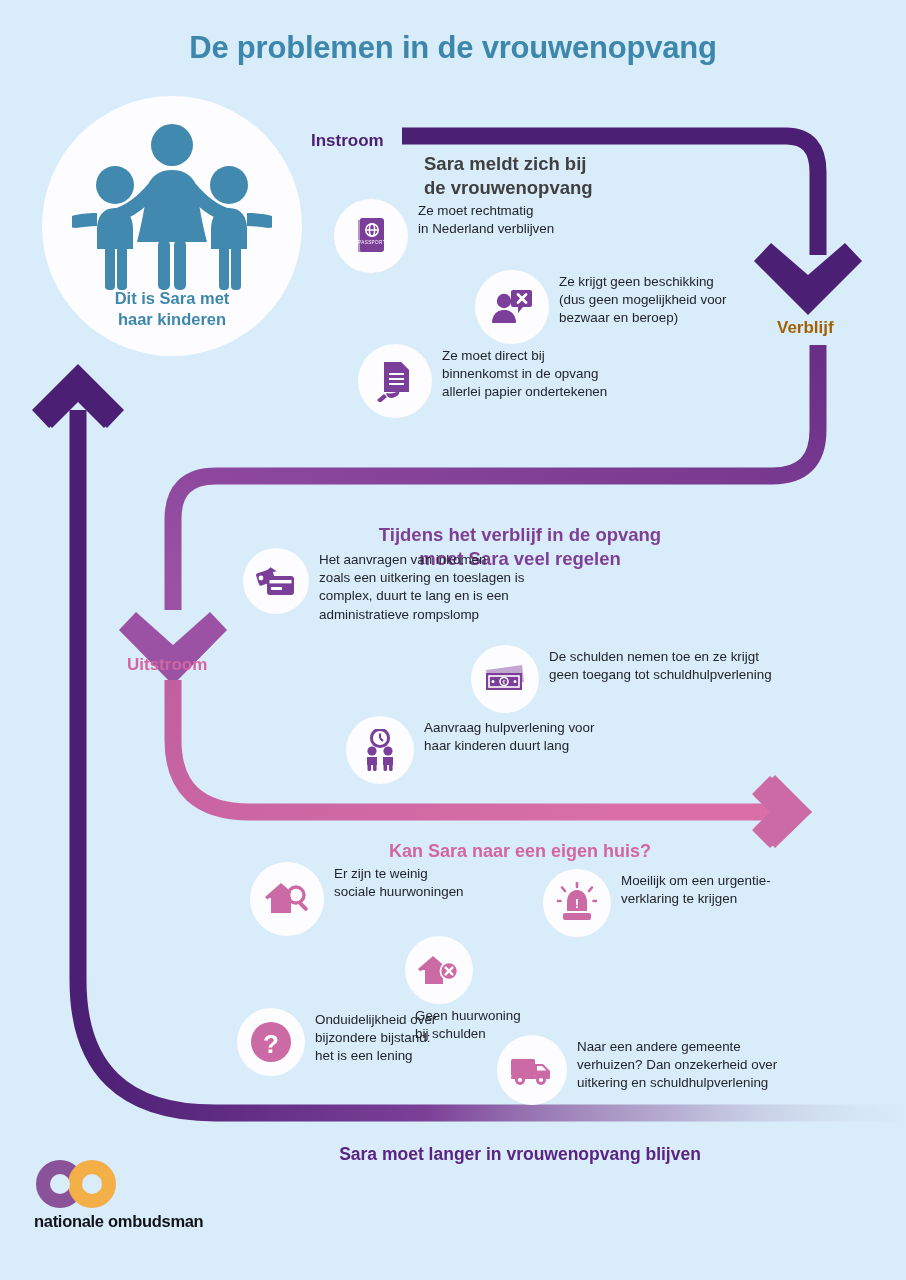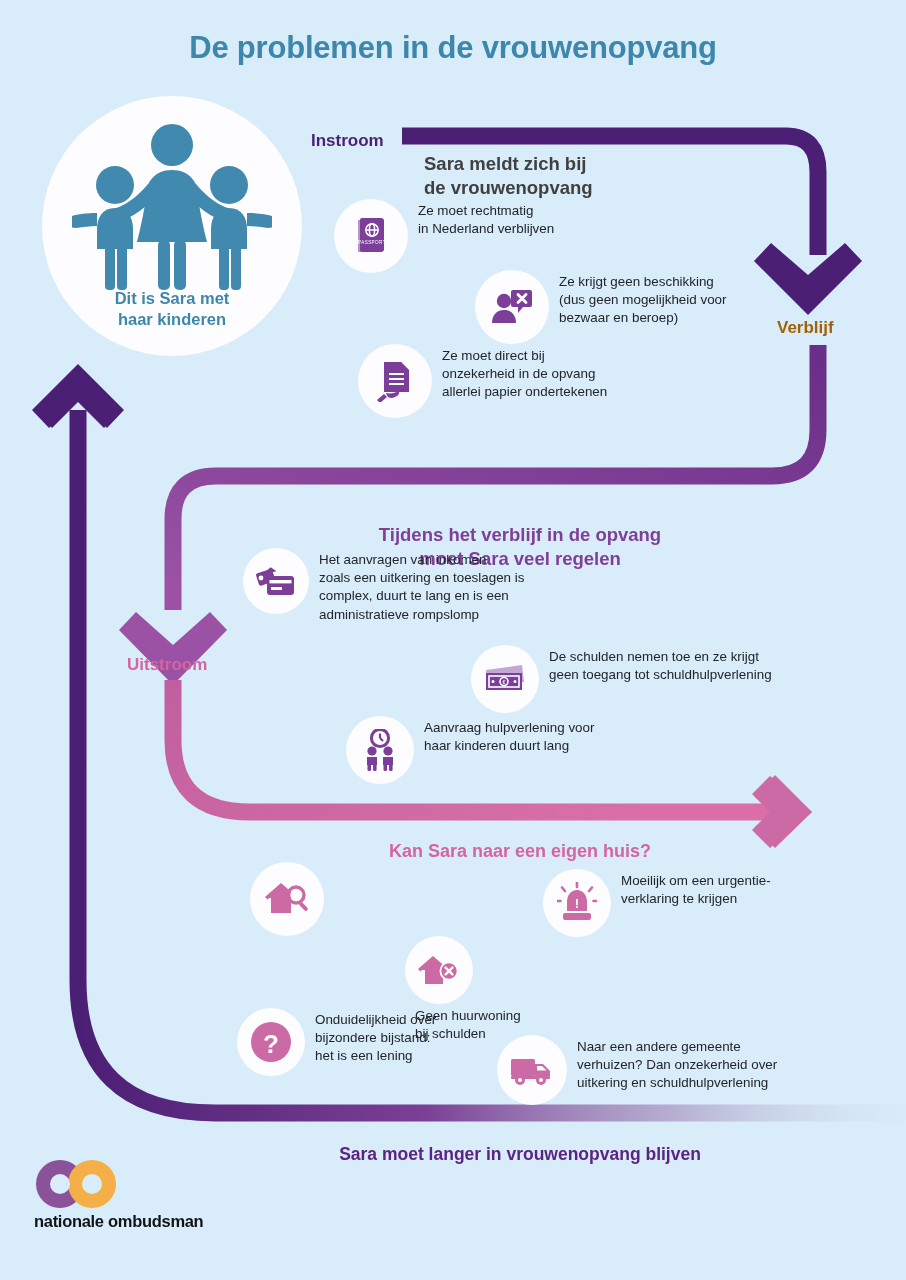--- a/index.html
+++ b/index.html
@@ -217,7 +217,7 @@
       </svg>
     </div>
     <div class="itxt pad-l">Ze moet direct bij
-onzekerheid in de opvang
+binnenkomst in de opvang
 allerlei papier ondertekenen</div>
   </div>
 

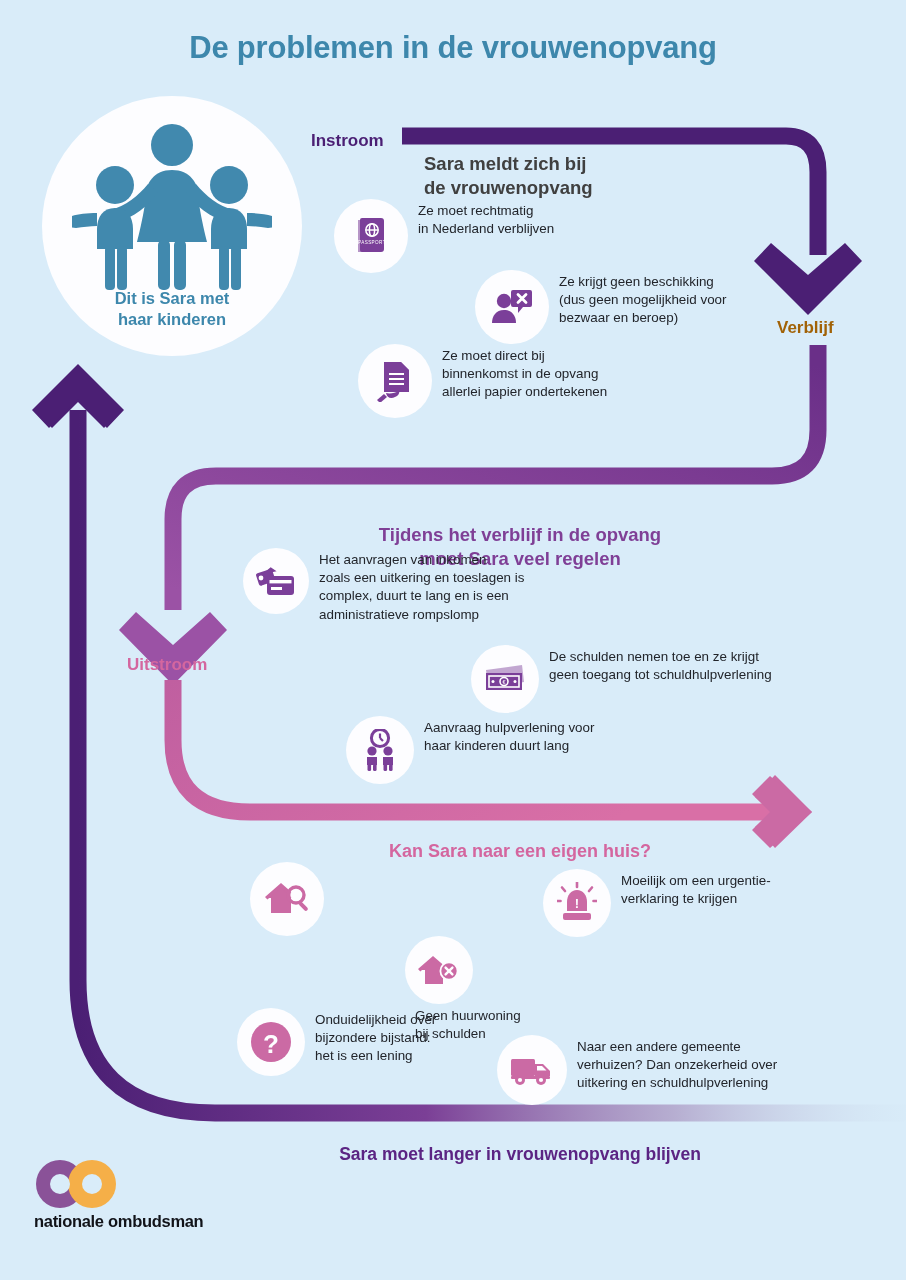--- a/index.html
+++ b/index.html
@@ -303,6 +303,8 @@
         <circle cx="31" cy="16" r="5.6" fill="#fdfdff"></circle>
       </svg>
     </div>
+    <div class="itxt pad-l">Er zijn te weinig
+sociale huurwoningen</div>
   </div>
 
   <div class="item" style="left:543px; top:869px;">

